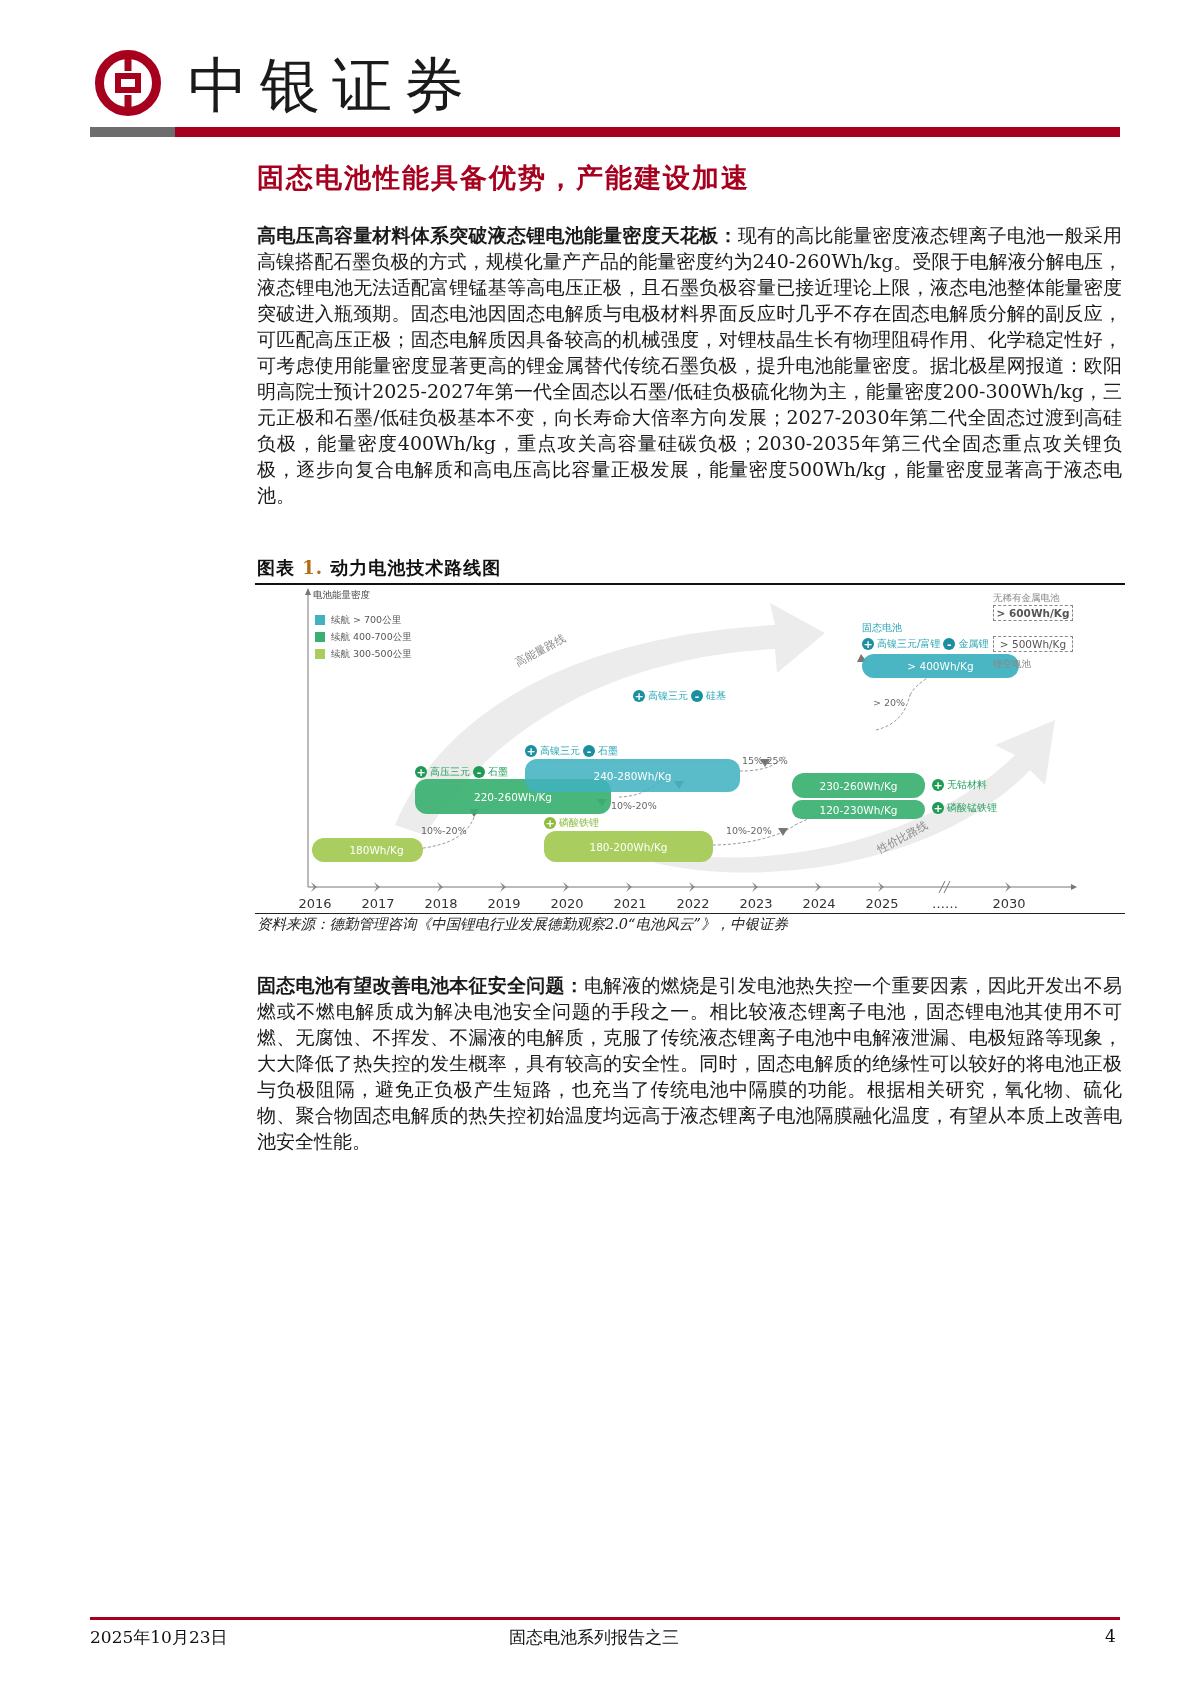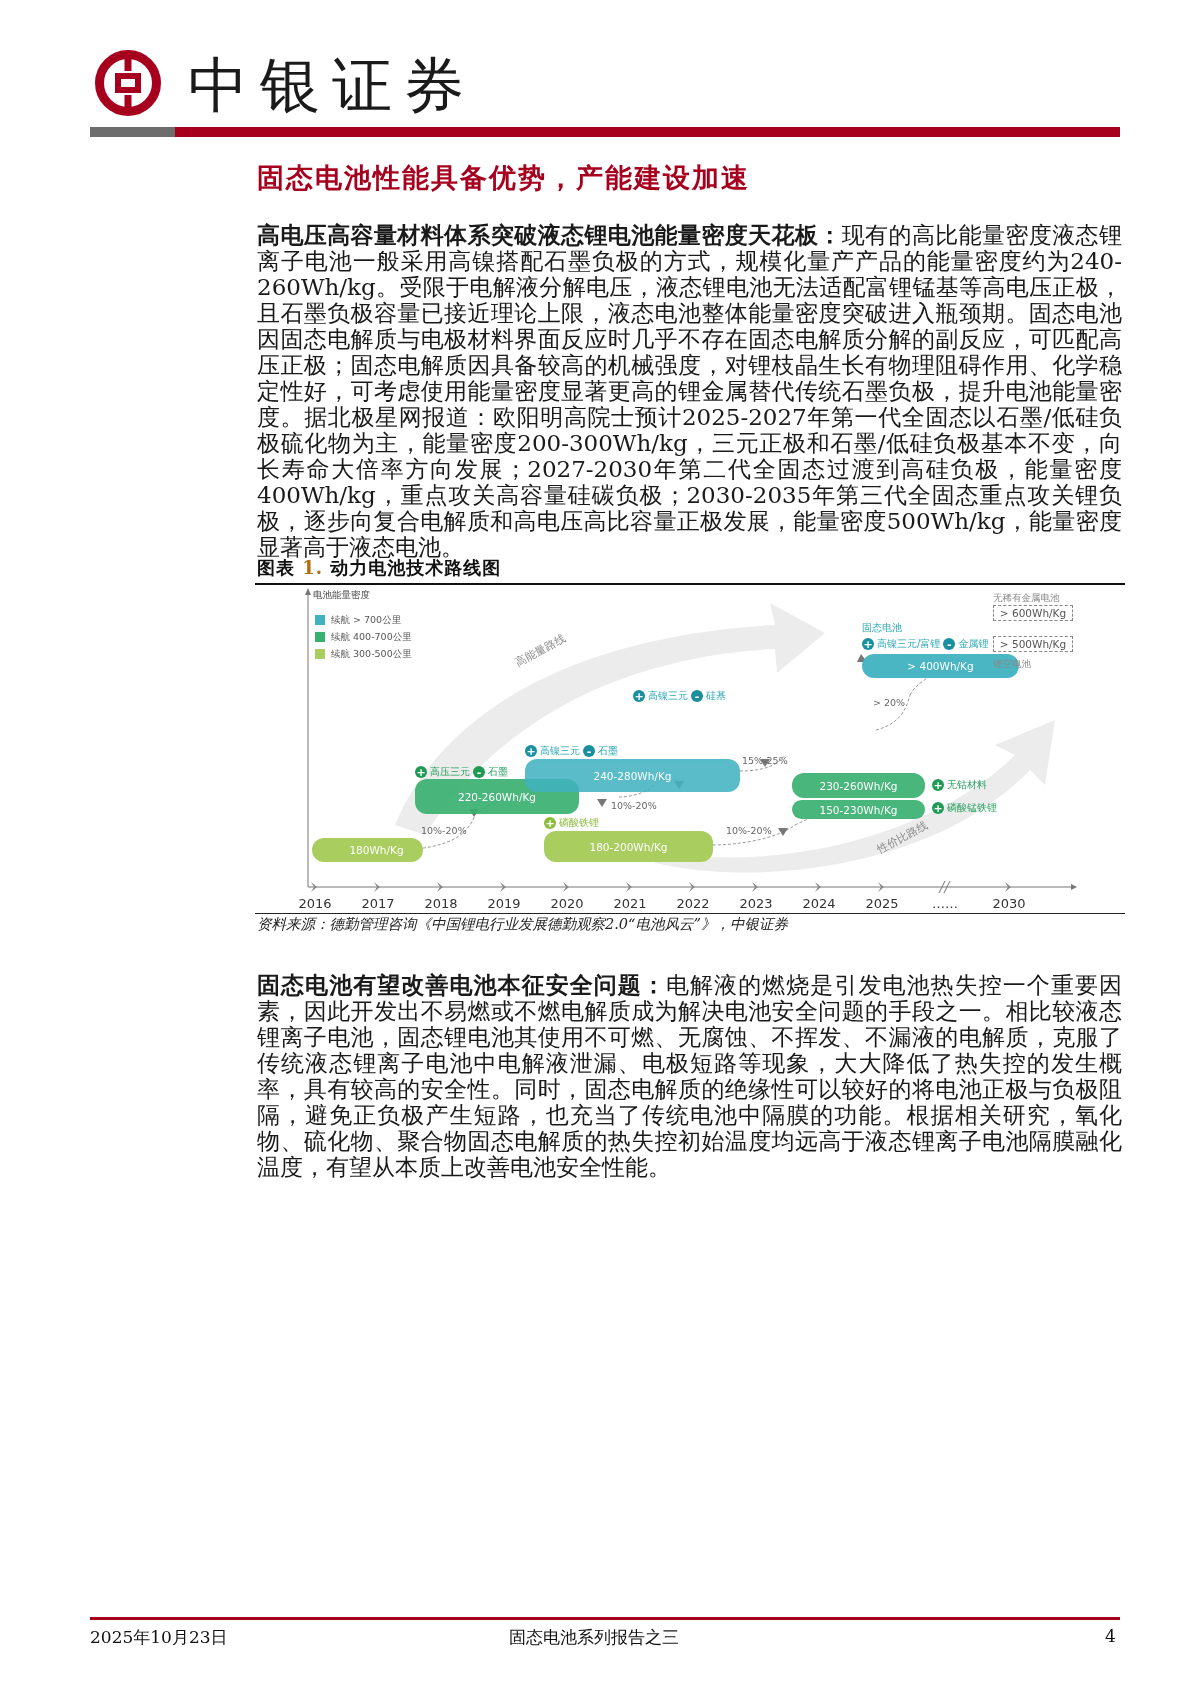--- a/index.html
+++ b/index.html
@@ -20,7 +20,7 @@
 
   .section-title { left:257px; top:160px; font-size:27px; color:#a6001e; font-weight:bold; letter-spacing:2px; }
 
-  .para { left:257px; width:865px; font-size:23px; line-height:26px; text-align:justify; color:#1a1a1a; }
+  .para { left:257px; width:865px; font-size:19px; line-height:26px; text-align:justify; color:#1a1a1a; }
   .para b { font-weight:bold; }
 
   .fig-title { left:257px; top:556px; font-size:18px; font-weight:bold; letter-spacing:1px; }

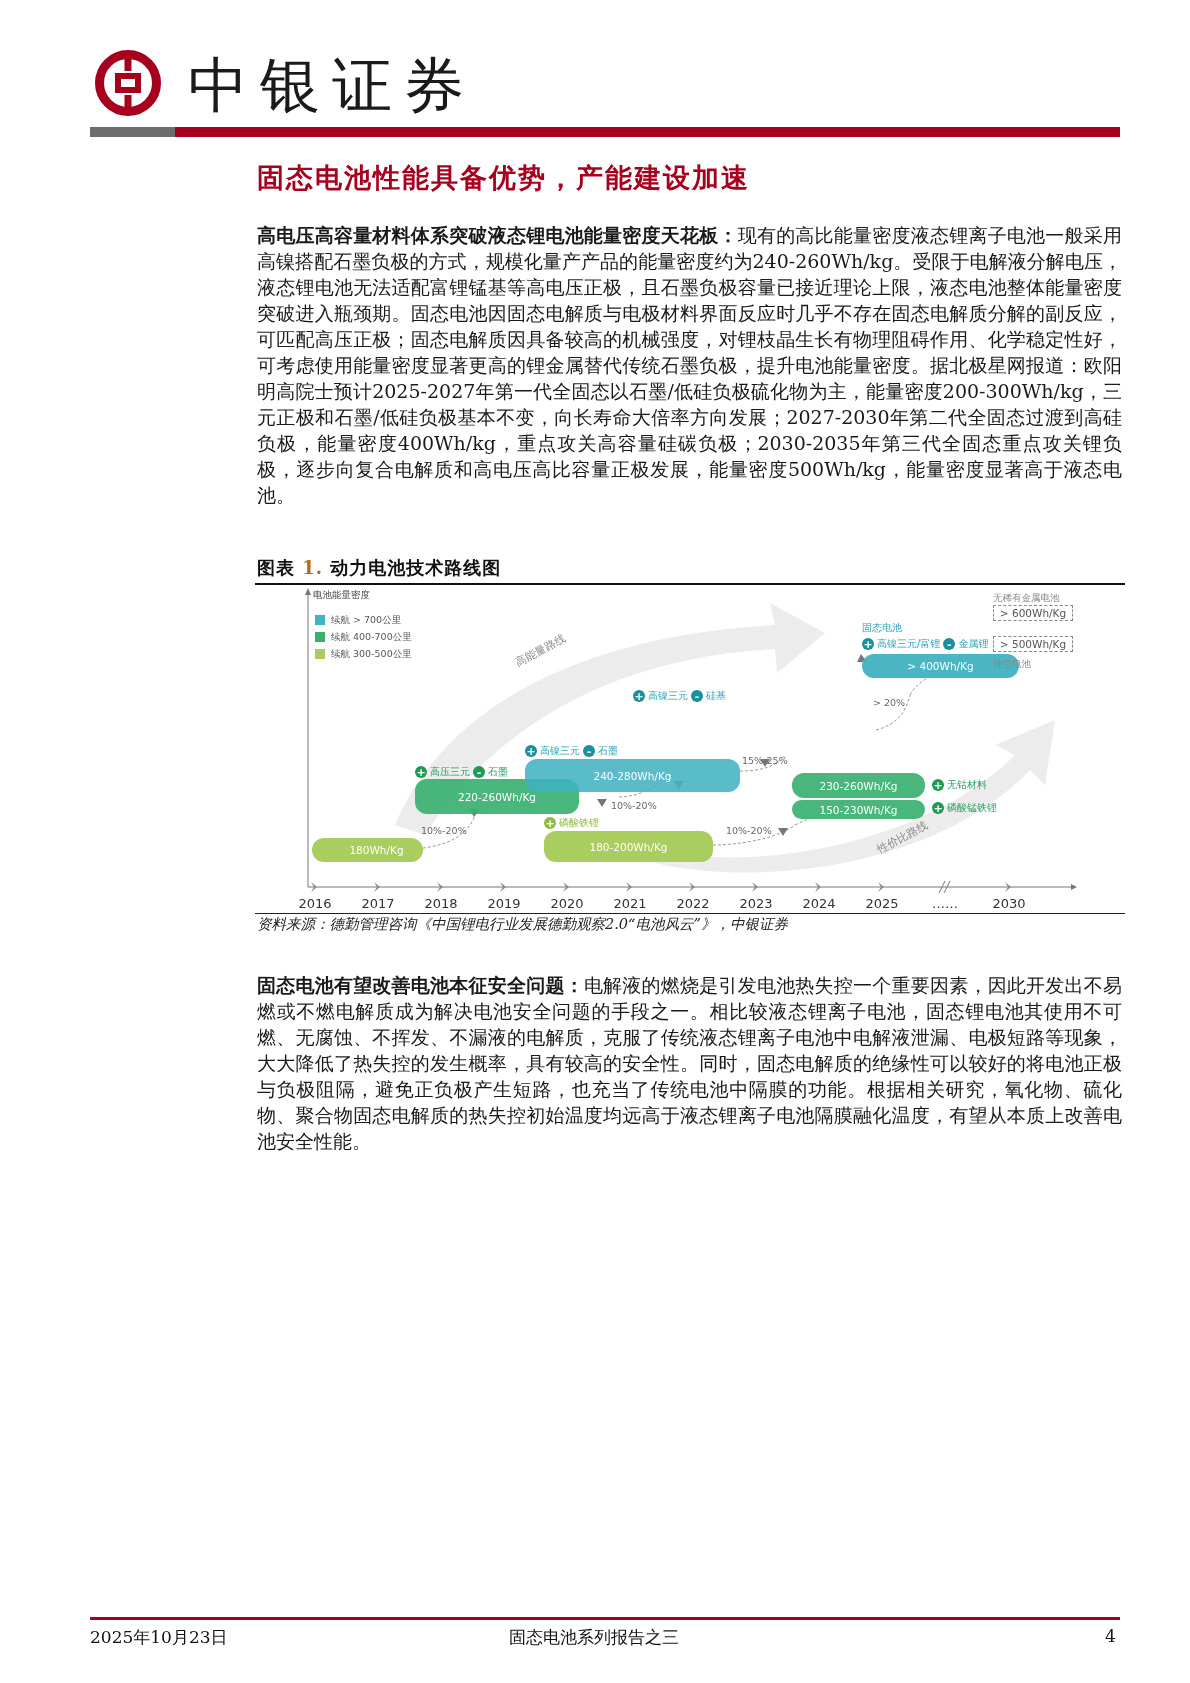--- a/index.html
+++ b/index.html
@@ -185,7 +185,7 @@
   </div>
 
   <div class="small-gray" style="left:738px;top:7px;">无稀有金属电池</div>
-  <div class="dashbox" style="left:738px;top:20px;width:78px;height:14px;">&gt; 600Wh/Kg</div>
+  <div class="dashbox" style="left:738px;top:20px;width:78px;height:14px;font-weight:bold;">&gt; 600Wh/Kg</div>
   <div class="small-gray" style="left:738px;top:38px;margin-top:35px;">锂空电池</div>
   <div class="dashbox" style="left:738px;top:51px;width:78px;height:14px;">&gt; 500Wh/Kg</div>
 

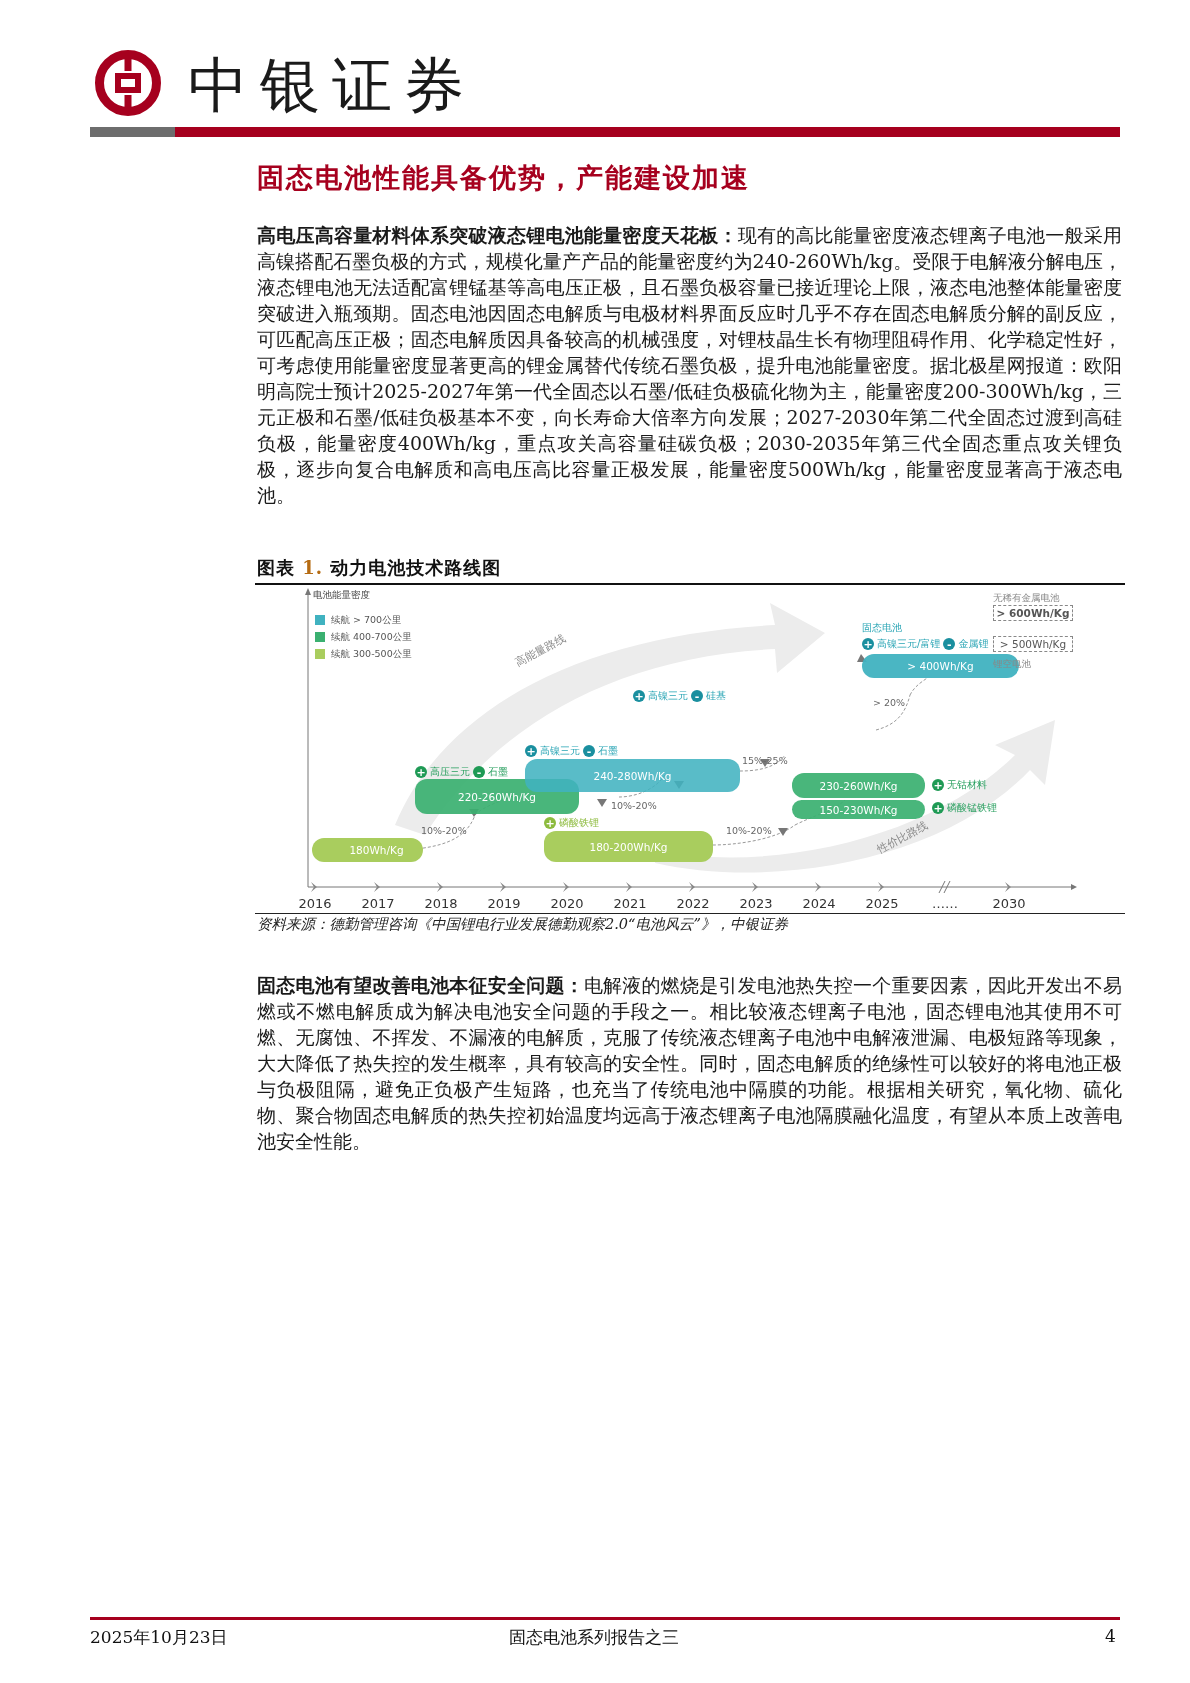--- a/index.html
+++ b/index.html
@@ -139,7 +139,7 @@
   <div class="route" style="left:620px;top:245px;transform:rotate(-28deg);">性价比路线</div>
 
   <div class="box lgreen" style="left:57px;top:253px;width:93px;height:24px;padding-left:18px;">180Wh/Kg</div>
-  <div class="box green" style="left:160px;top:194px;width:164px;height:35px;">220-260Wh/Kg</div>
+  <div class="box green" style="left:160px;top:194px;width:196px;height:35px;">220-260Wh/Kg</div>
   <div class="box teal" style="left:270px;top:174px;width:215px;height:33px;opacity:0.92;">240-280Wh/Kg</div>
   <div class="box lgreen" style="left:289px;top:246px;width:169px;height:31px;">180-200Wh/Kg</div>
   <div class="box green" style="left:537px;top:188px;width:133px;height:25px;">230-260Wh/Kg</div>

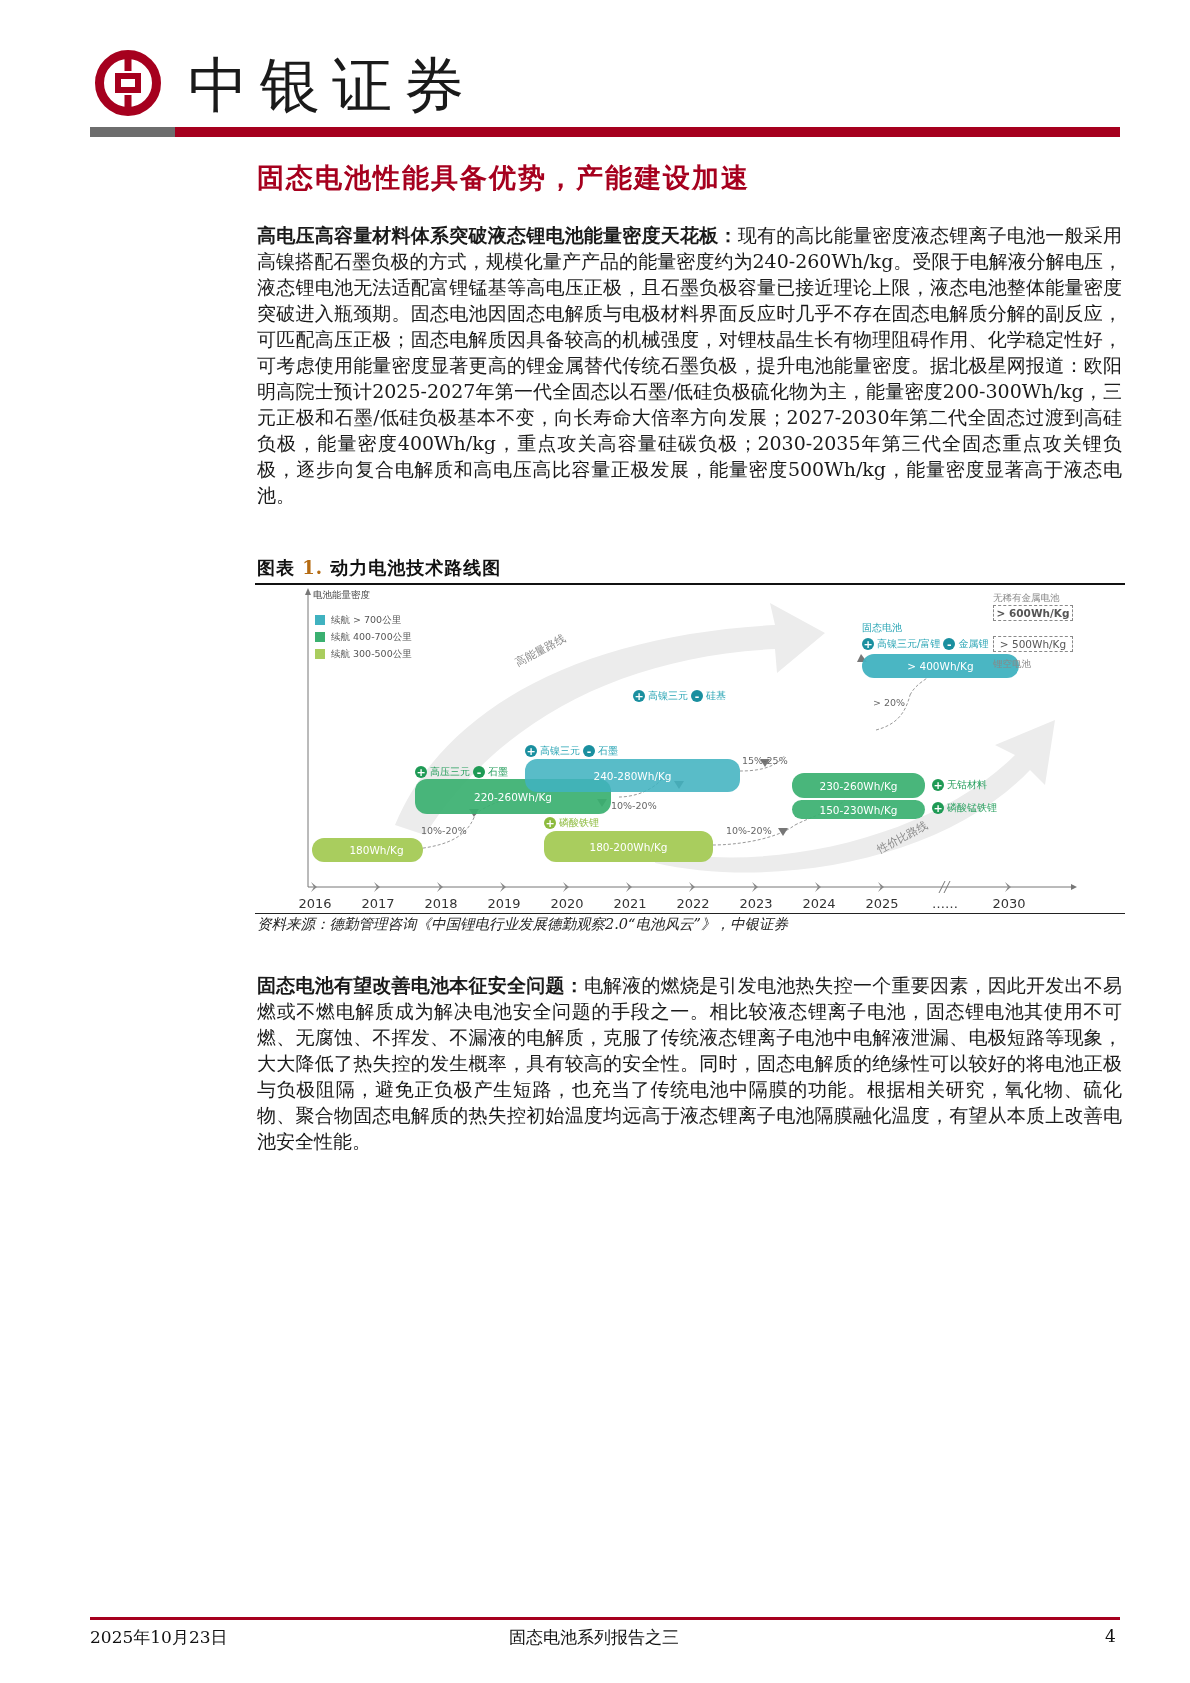--- a/index.html
+++ b/index.html
@@ -143,7 +143,7 @@
   <div class="box teal" style="left:270px;top:174px;width:215px;height:33px;opacity:0.92;">240-280Wh/Kg</div>
   <div class="box lgreen" style="left:289px;top:246px;width:169px;height:31px;">180-200Wh/Kg</div>
   <div class="box green" style="left:537px;top:188px;width:133px;height:25px;">230-260Wh/Kg</div>
-  <div class="box green" style="left:537px;top:215px;width:133px;height:19px;">150-230Wh/Kg</div>
+  <div class="box green" style="left:537px;top:215px;width:133px;height:19px;">120-230Wh/Kg</div>
   <div class="box teal" style="left:607px;top:69px;width:157px;height:24px;">&gt; 400Wh/Kg</div>
 
   <div class="tag" style="left:160px;top:180px;color:#2aa060;">

